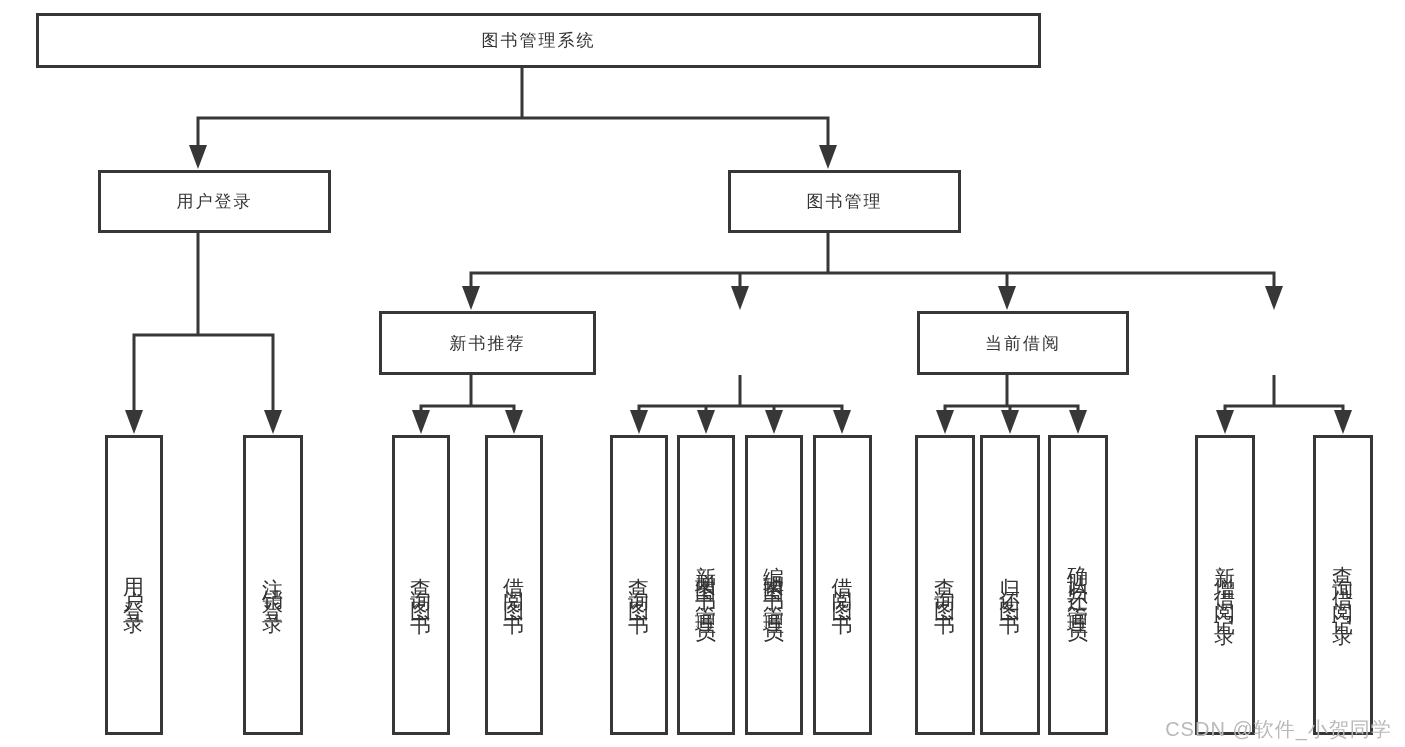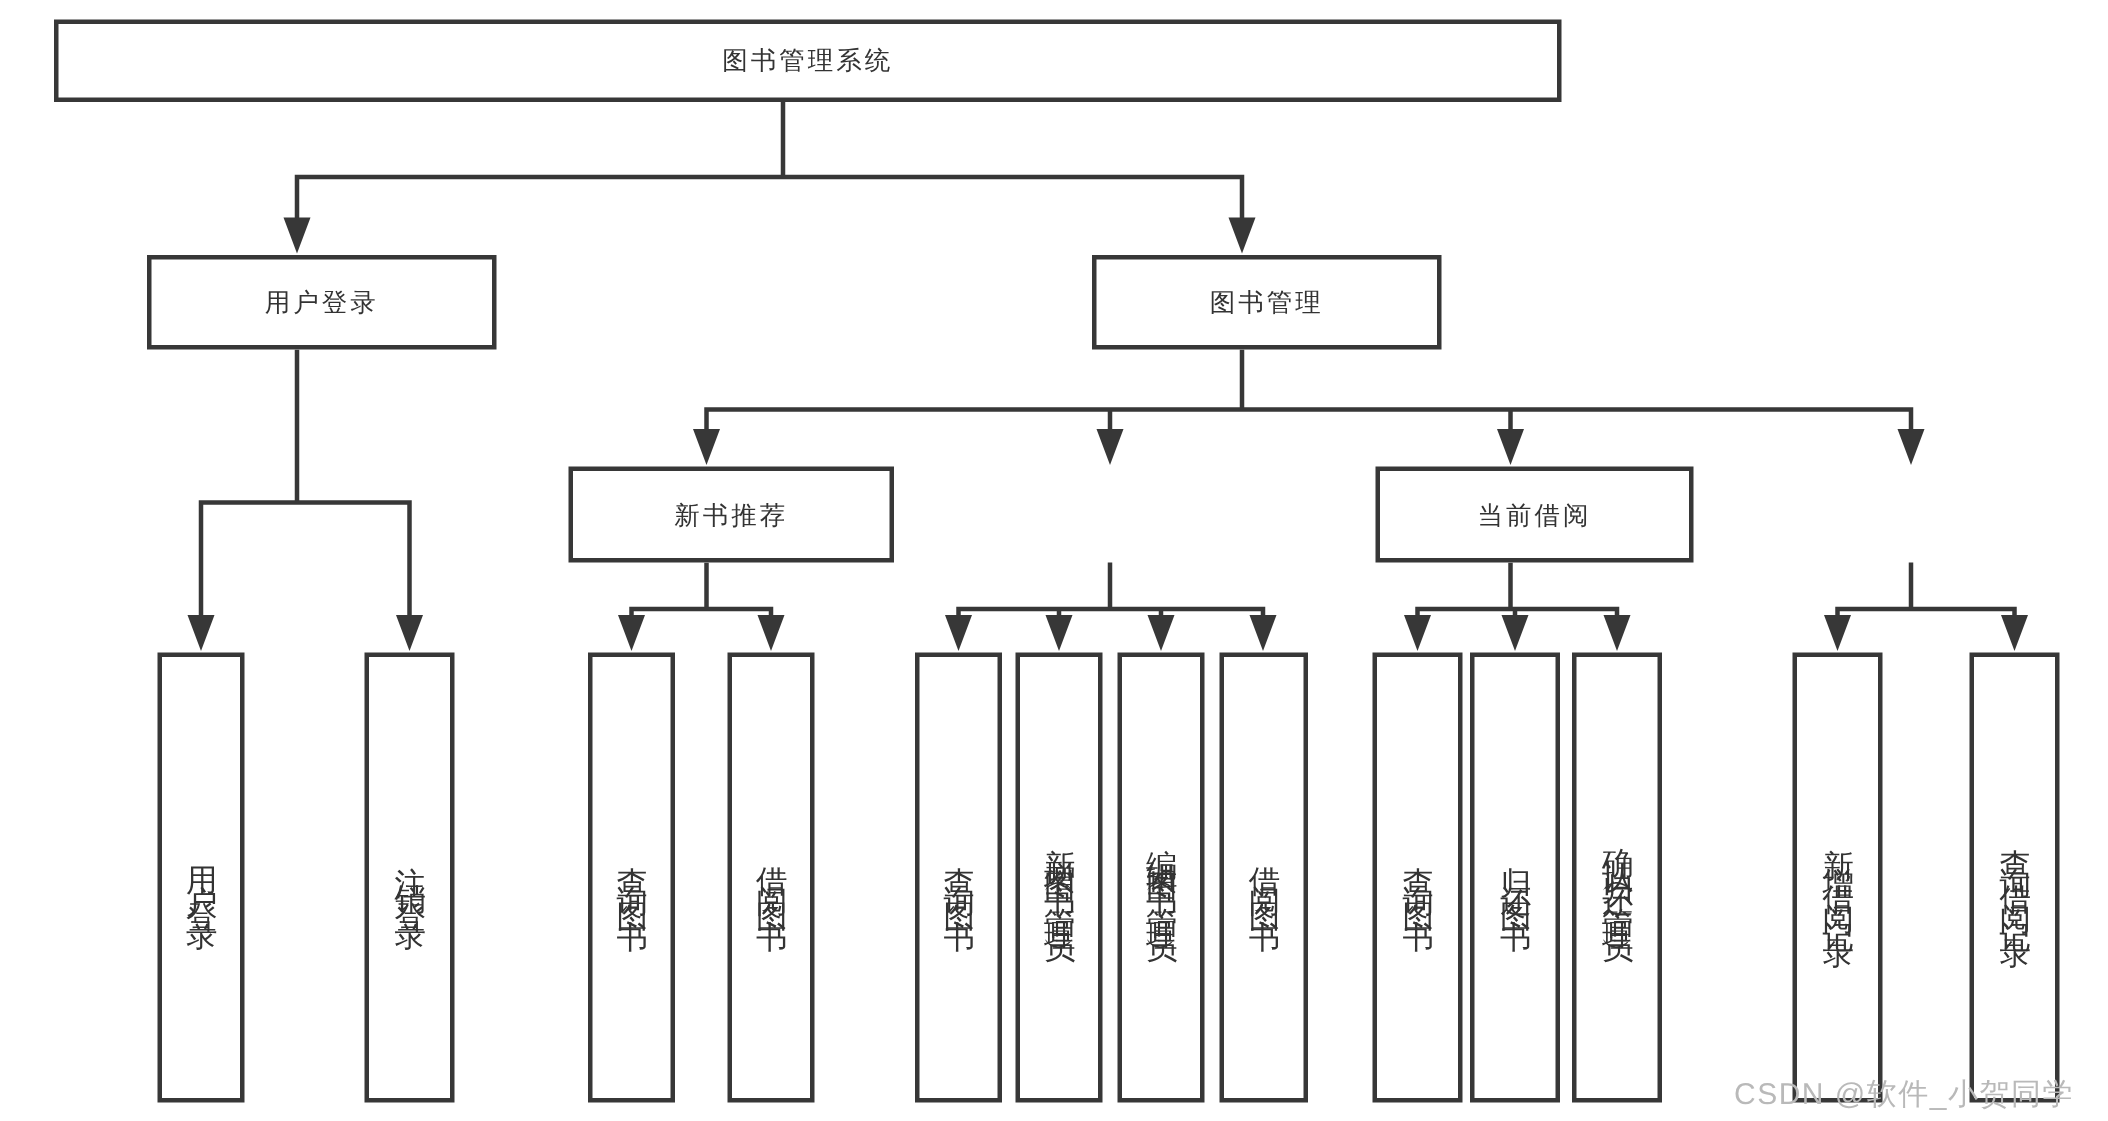--- a/index.html
+++ b/index.html
@@ -27,7 +27,7 @@
   .watermark {
     position:absolute; left:1156px; top:716px; width:245px;
     font-size:20px; letter-spacing:1px; white-space:nowrap;
-    color:var(--watermark,#b9b9b9); z-index:5; text-align:left;
+    color:var(--watermark,#b9b9b9); z-index:5; text-align:center;
   }
 </style>
 </head>

